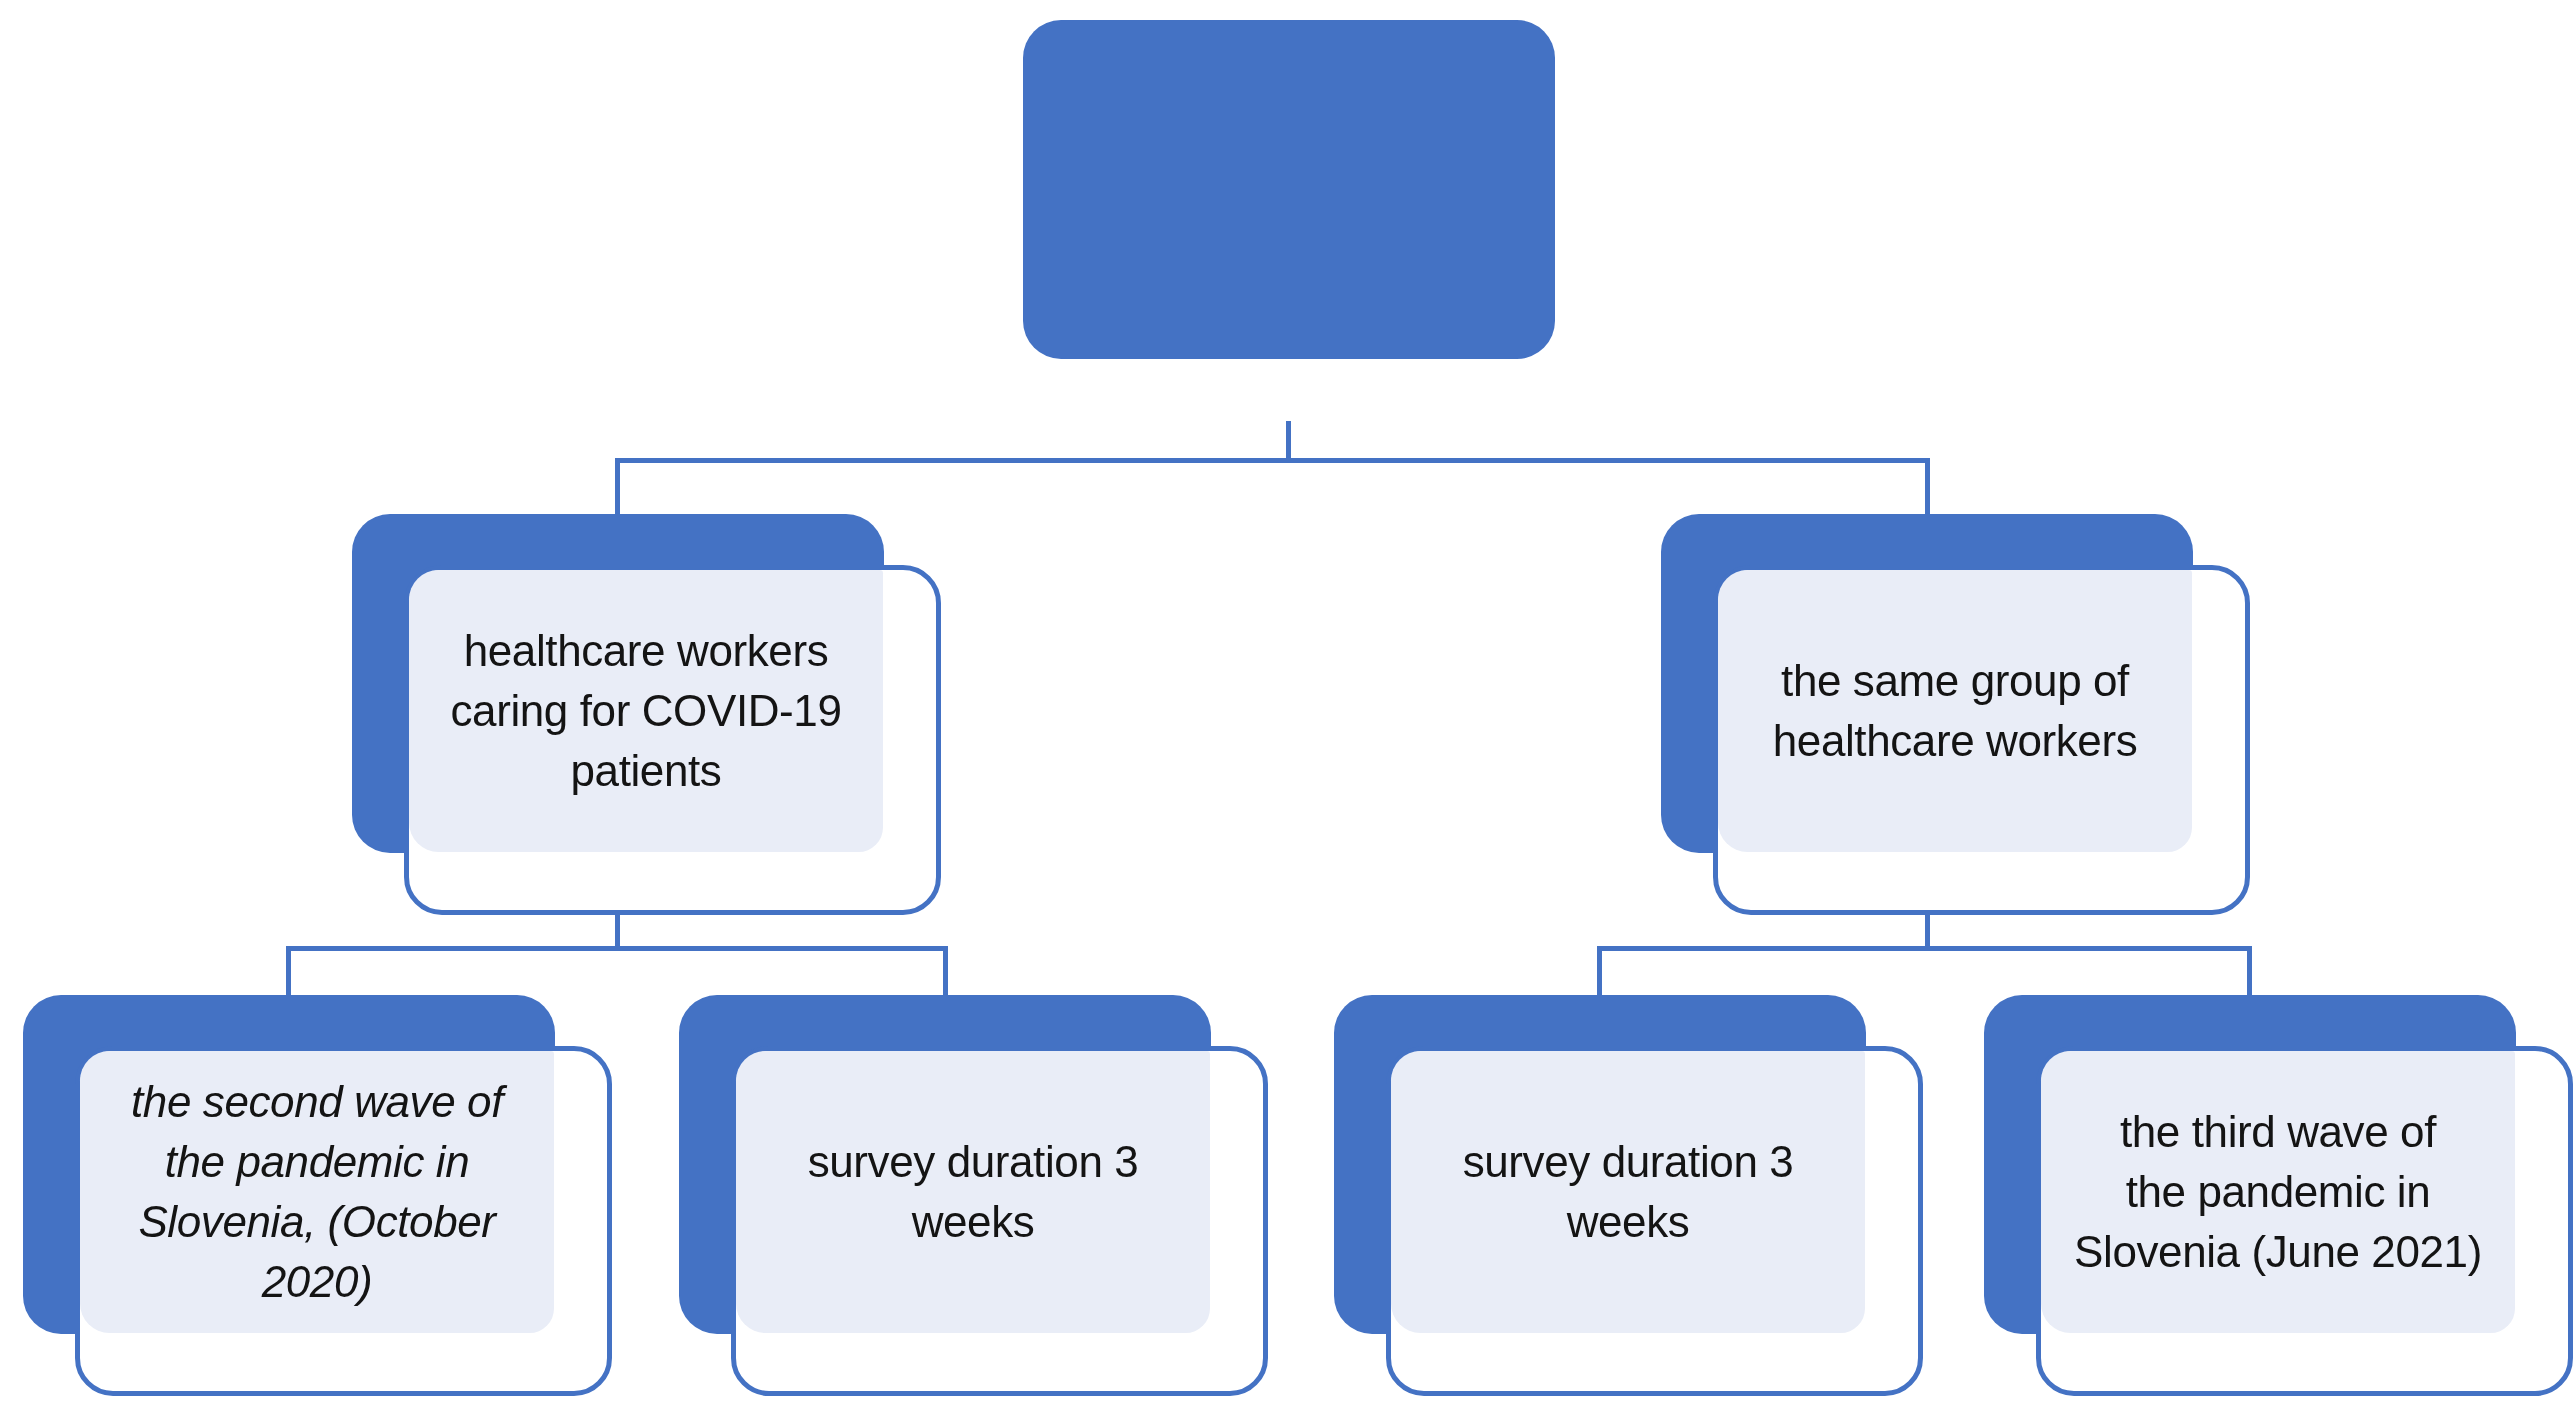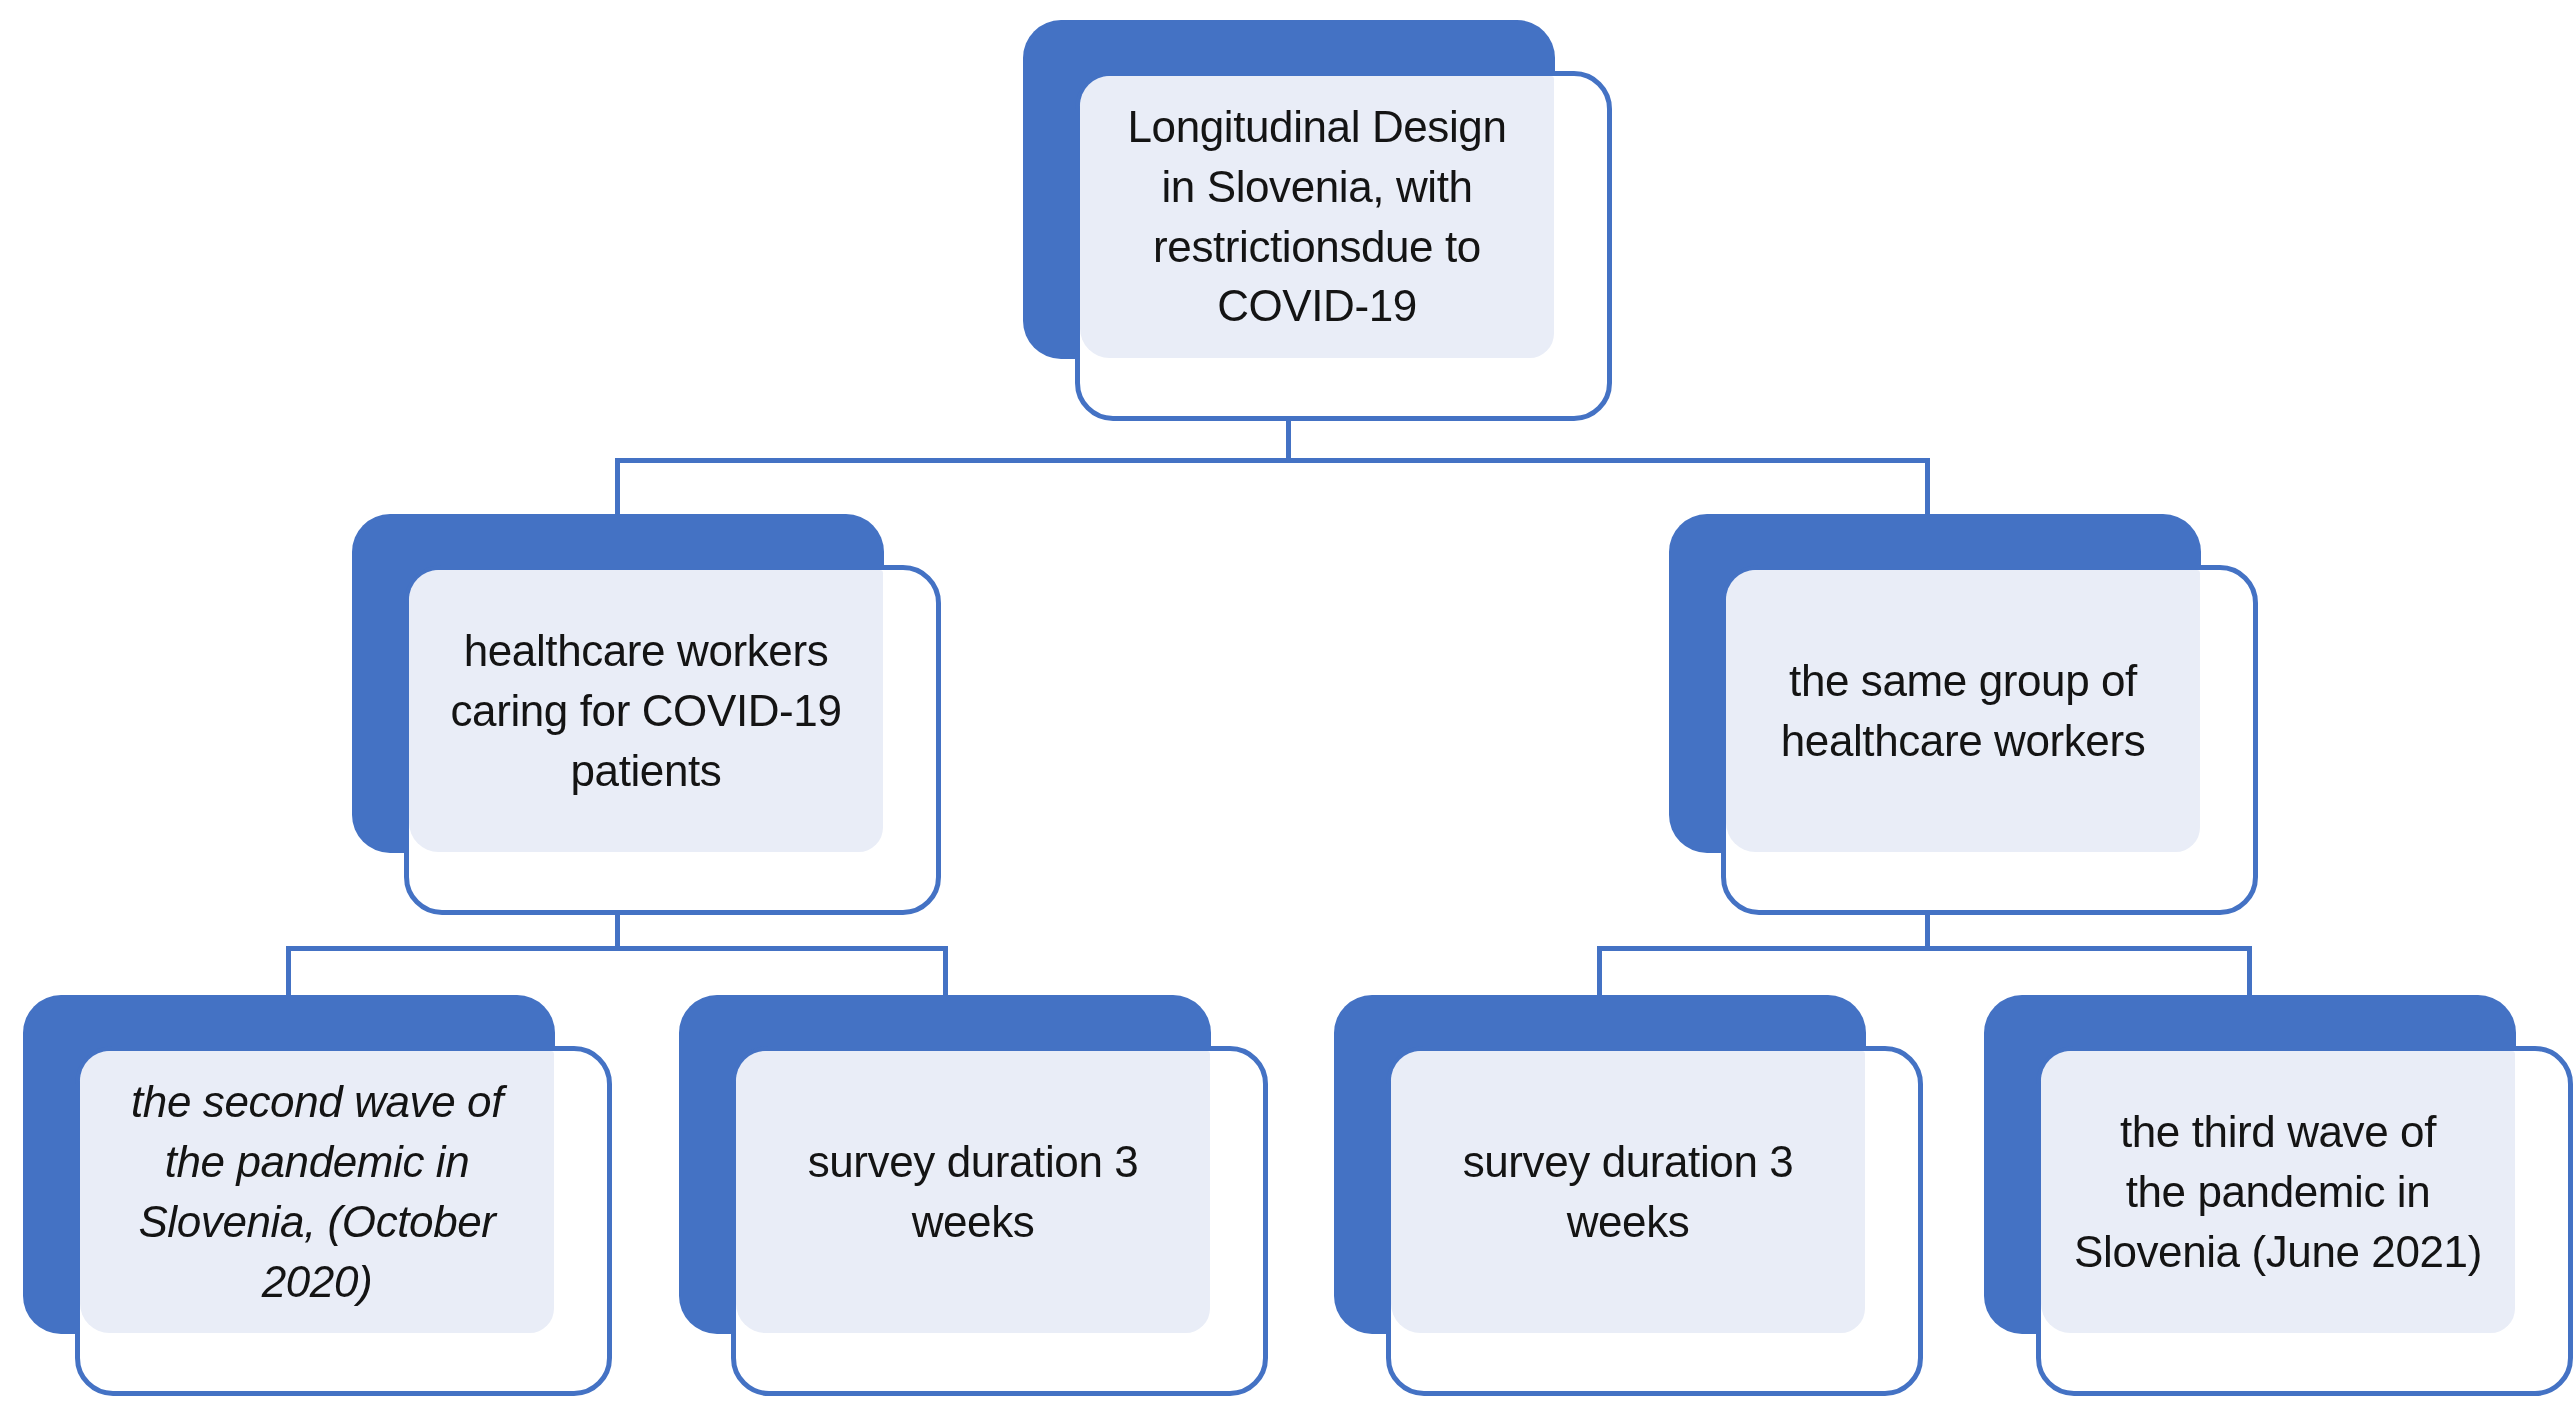--- a/index.html
+++ b/index.html
@@ -66,12 +66,6 @@
 
 <div class="node pos-top">
   <div class="back"></div>
-  <div class="front">
-    <div class="panel">Longitudinal Design
-in Slovenia, with
-restrictionsdue to
-COVID-19</div>
-  </div>
 </div>
 
 <div class="node pos-ml">

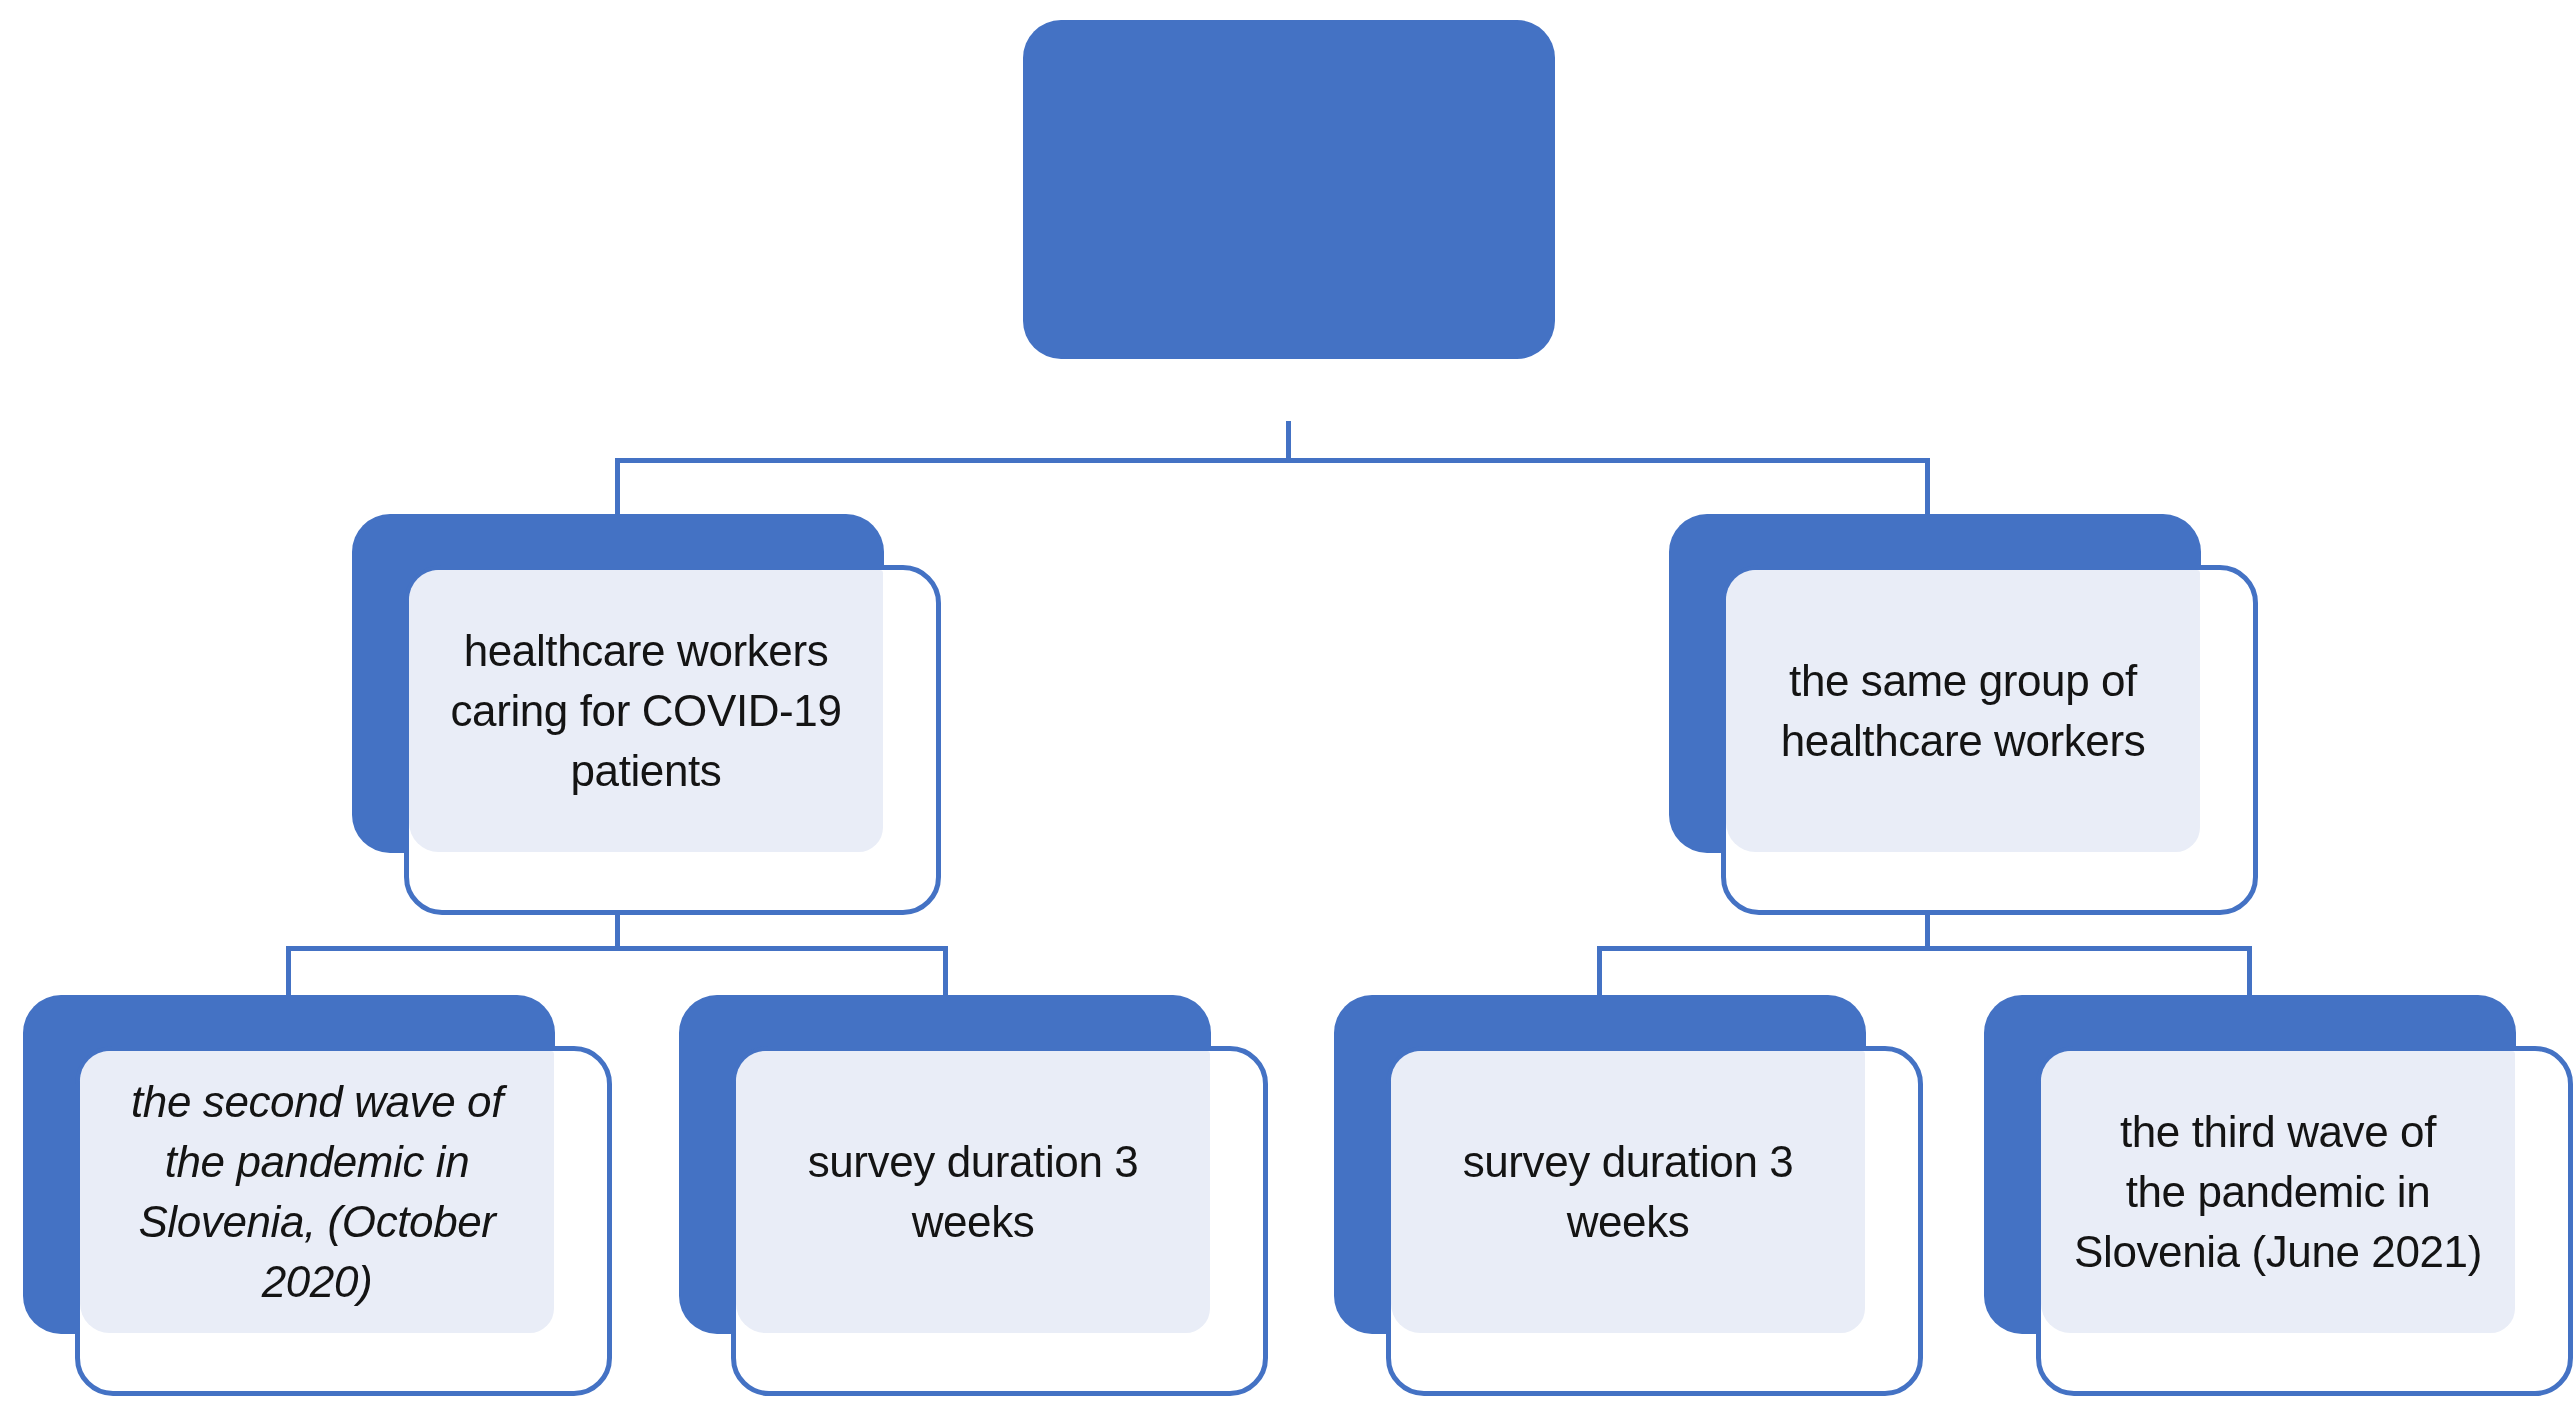--- a/index.html
+++ b/index.html
@@ -28,7 +28,7 @@
   
   .pos-top{left:1023px;top:19.6px;}
   .pos-ml {left:352px; top:514px;}
-  .pos-mr {left:1661px;top:514px;margin-left:8px;}
+  .pos-mr {left:1661px;top:514px;}
   .pos-b1 {left:23px;  top:995px;font-style:italic;}
   .pos-b2 {left:679px; top:995px;}
   .pos-b3 {left:1334px;top:995px;}

